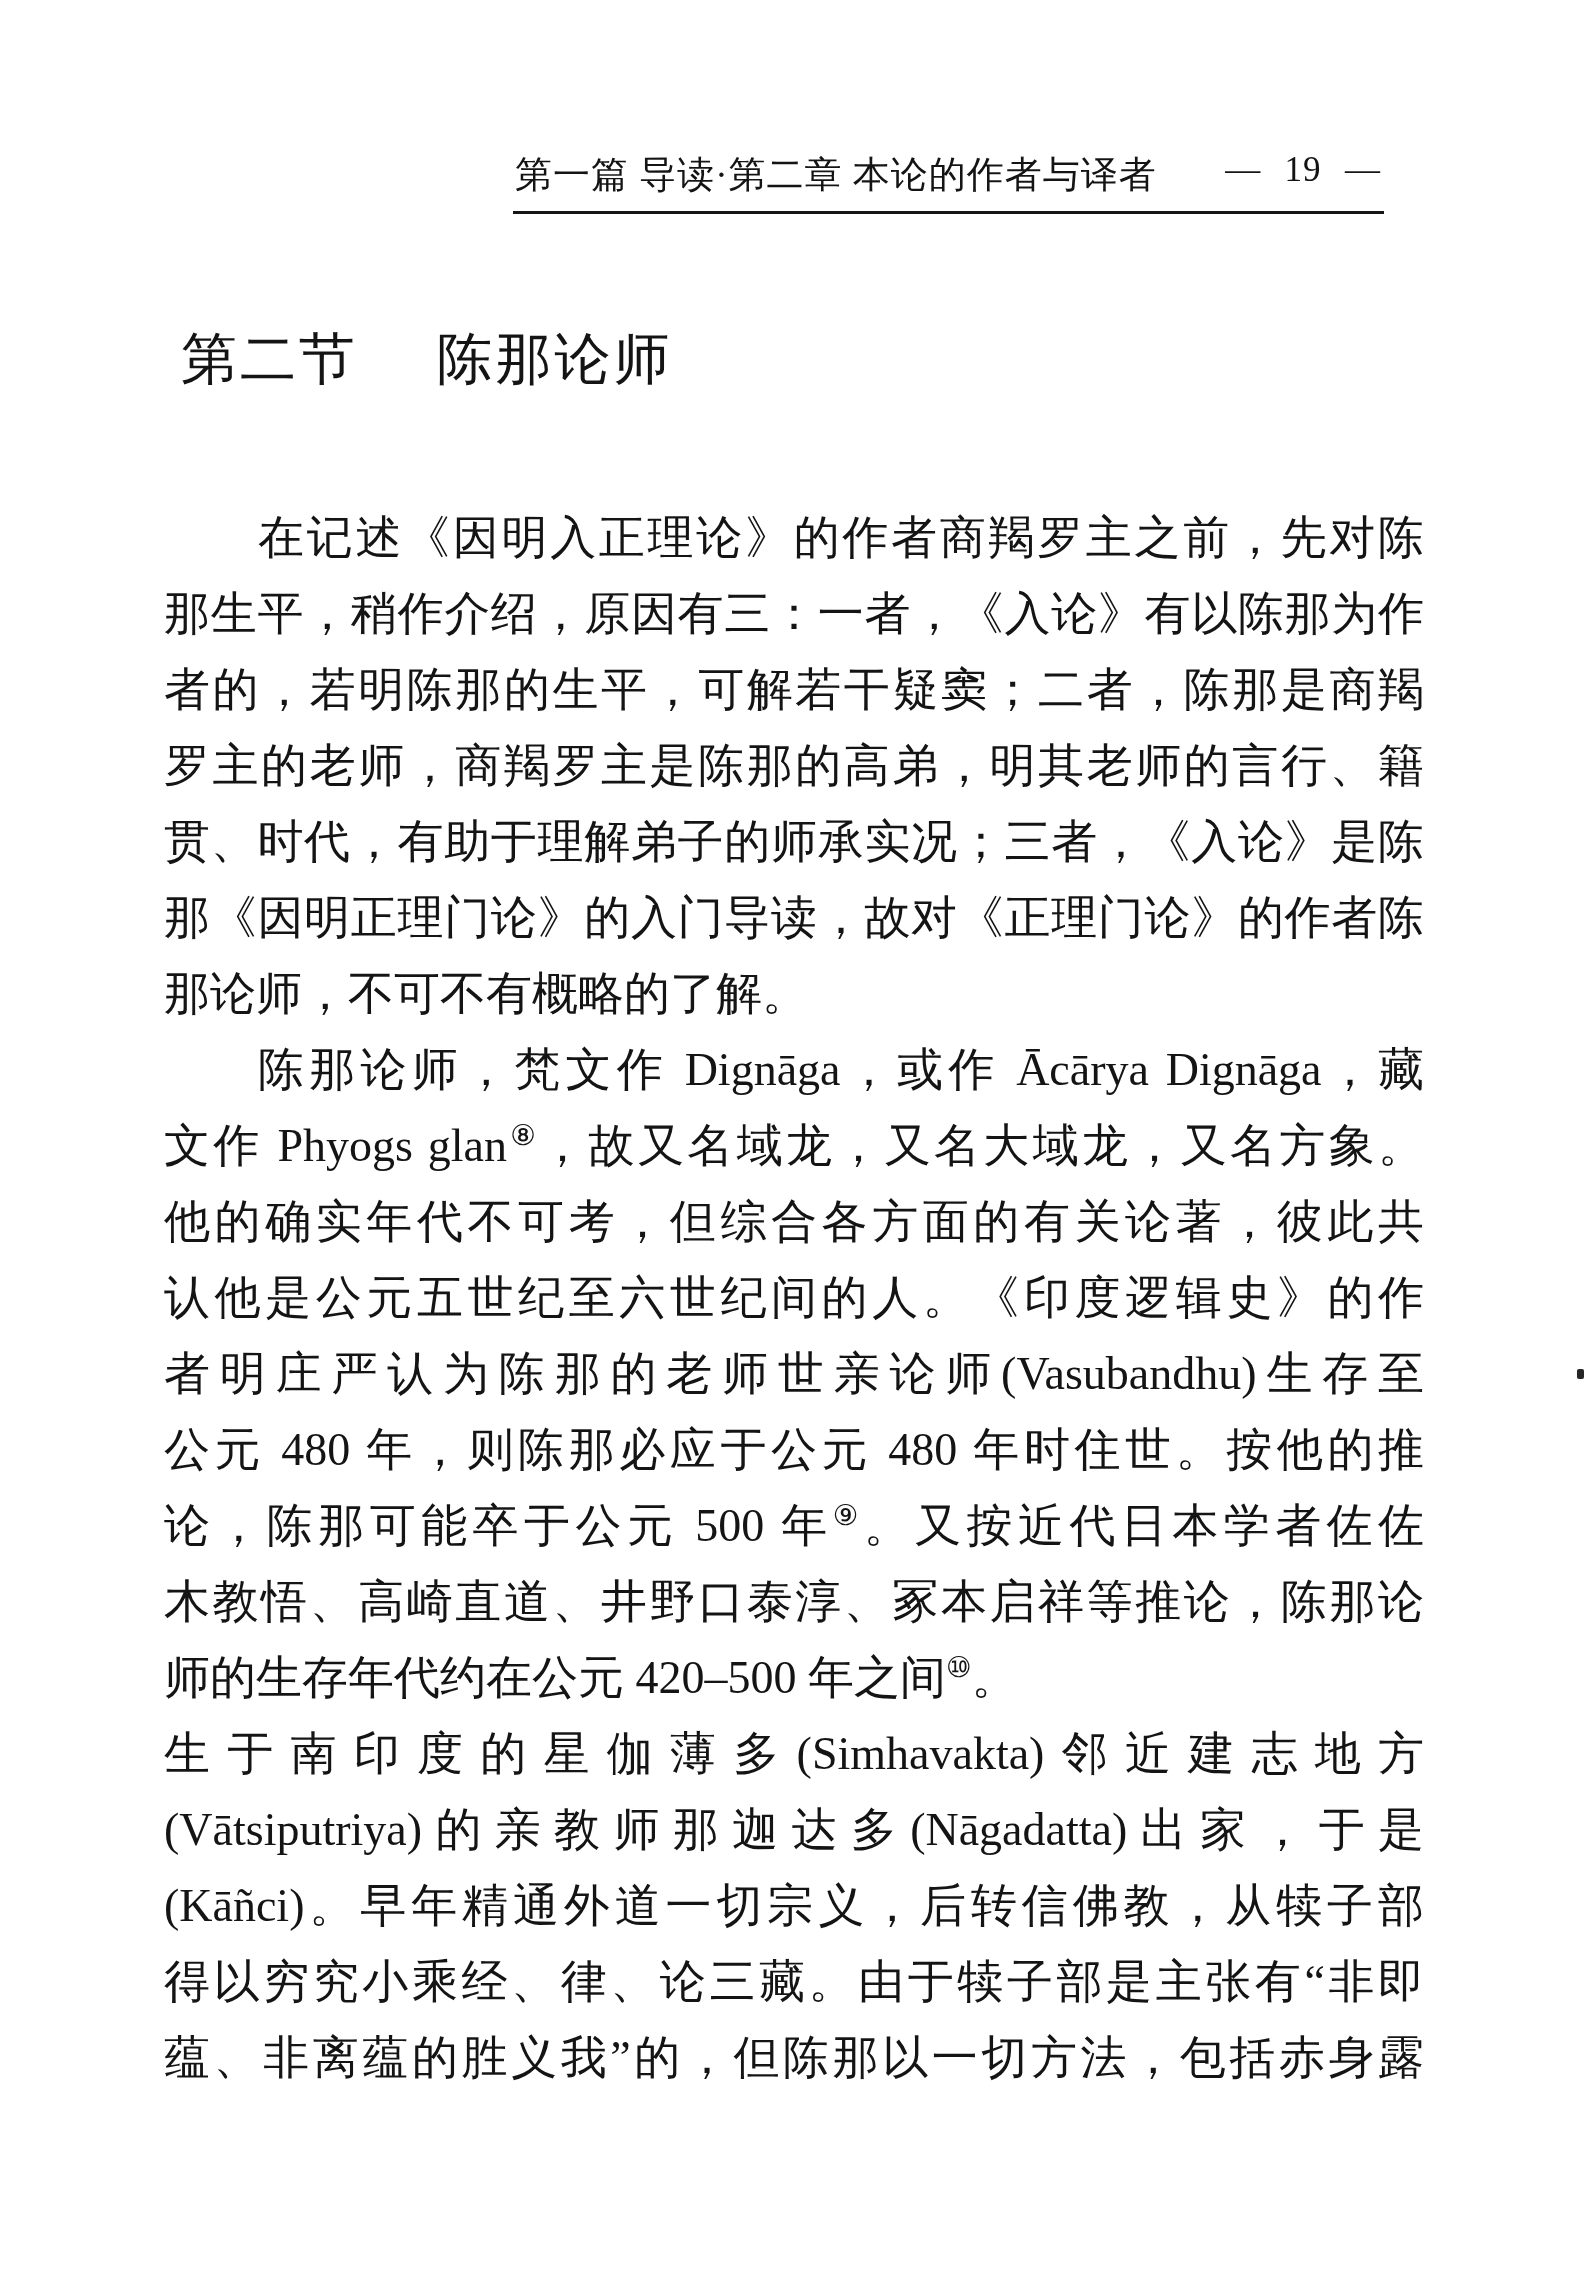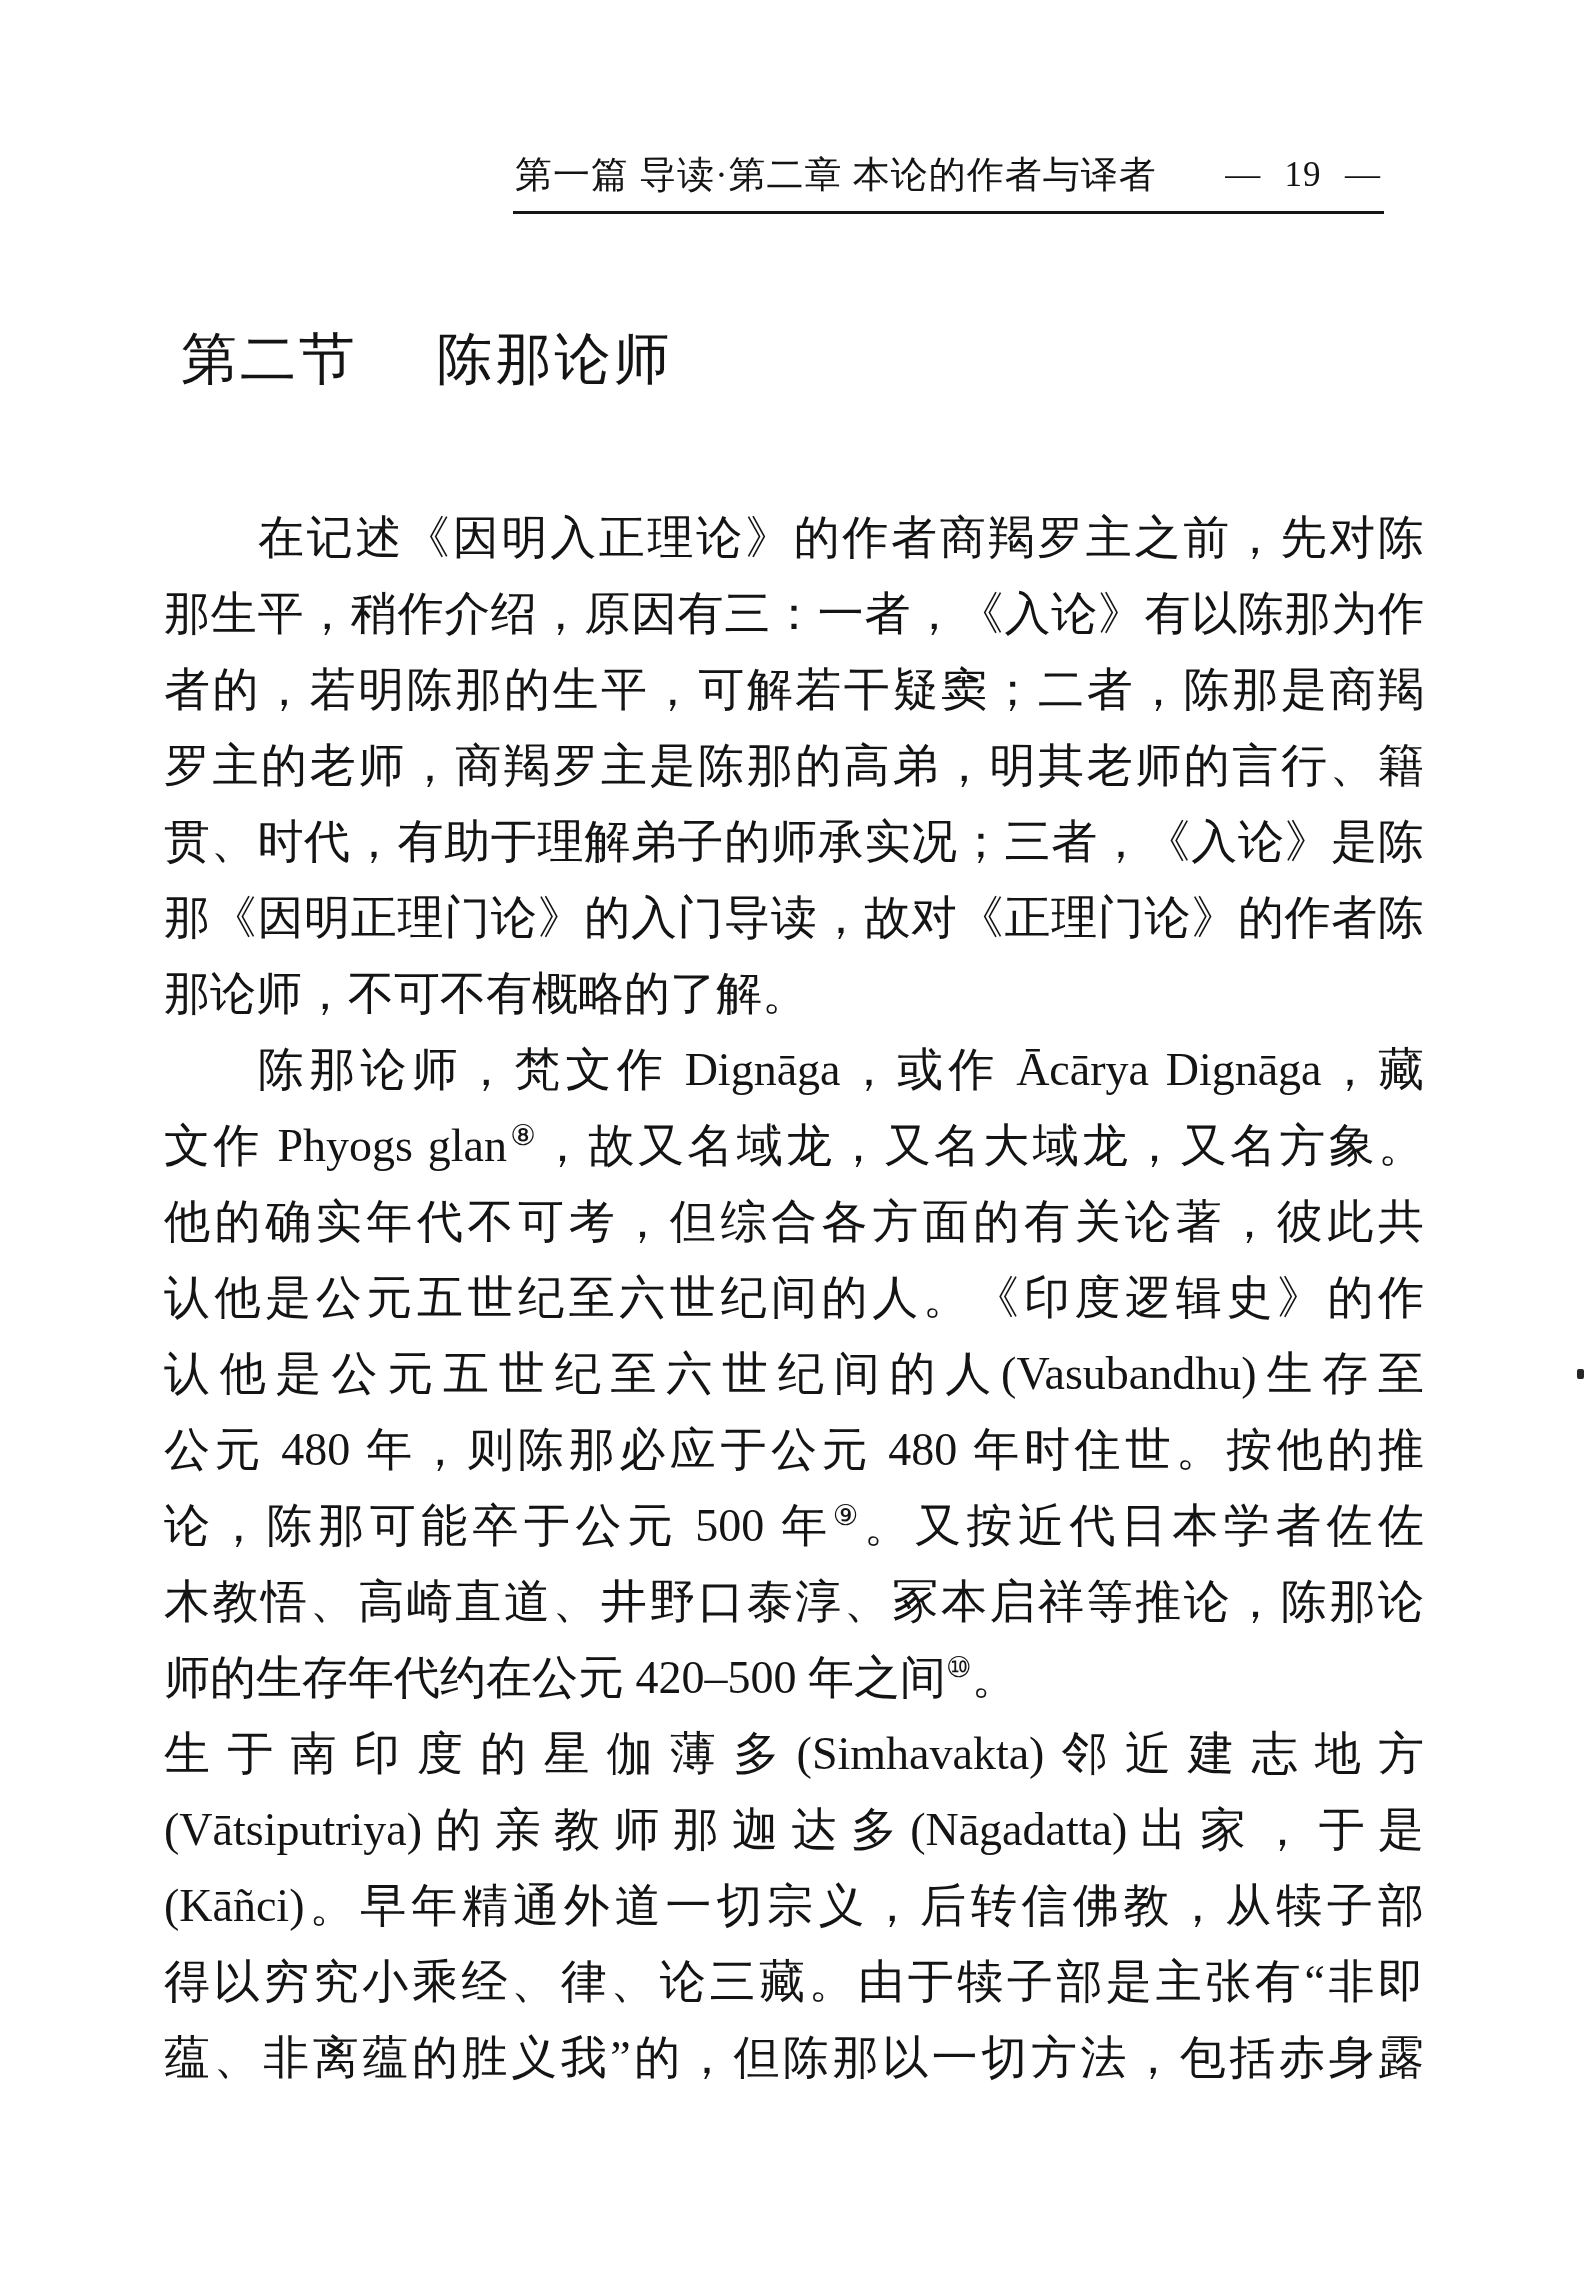--- a/index.html
+++ b/index.html
@@ -17,7 +17,7 @@
   .running-header {
     position: absolute;
     left: 515px; top: 150px; width: 866px;
-    display: flex; justify-content: space-between; align-items: center;
+    display: flex; justify-content: space-between; align-items: flex-start;
     font-size: 37px; letter-spacing: 1px;
     white-space: nowrap;
   }

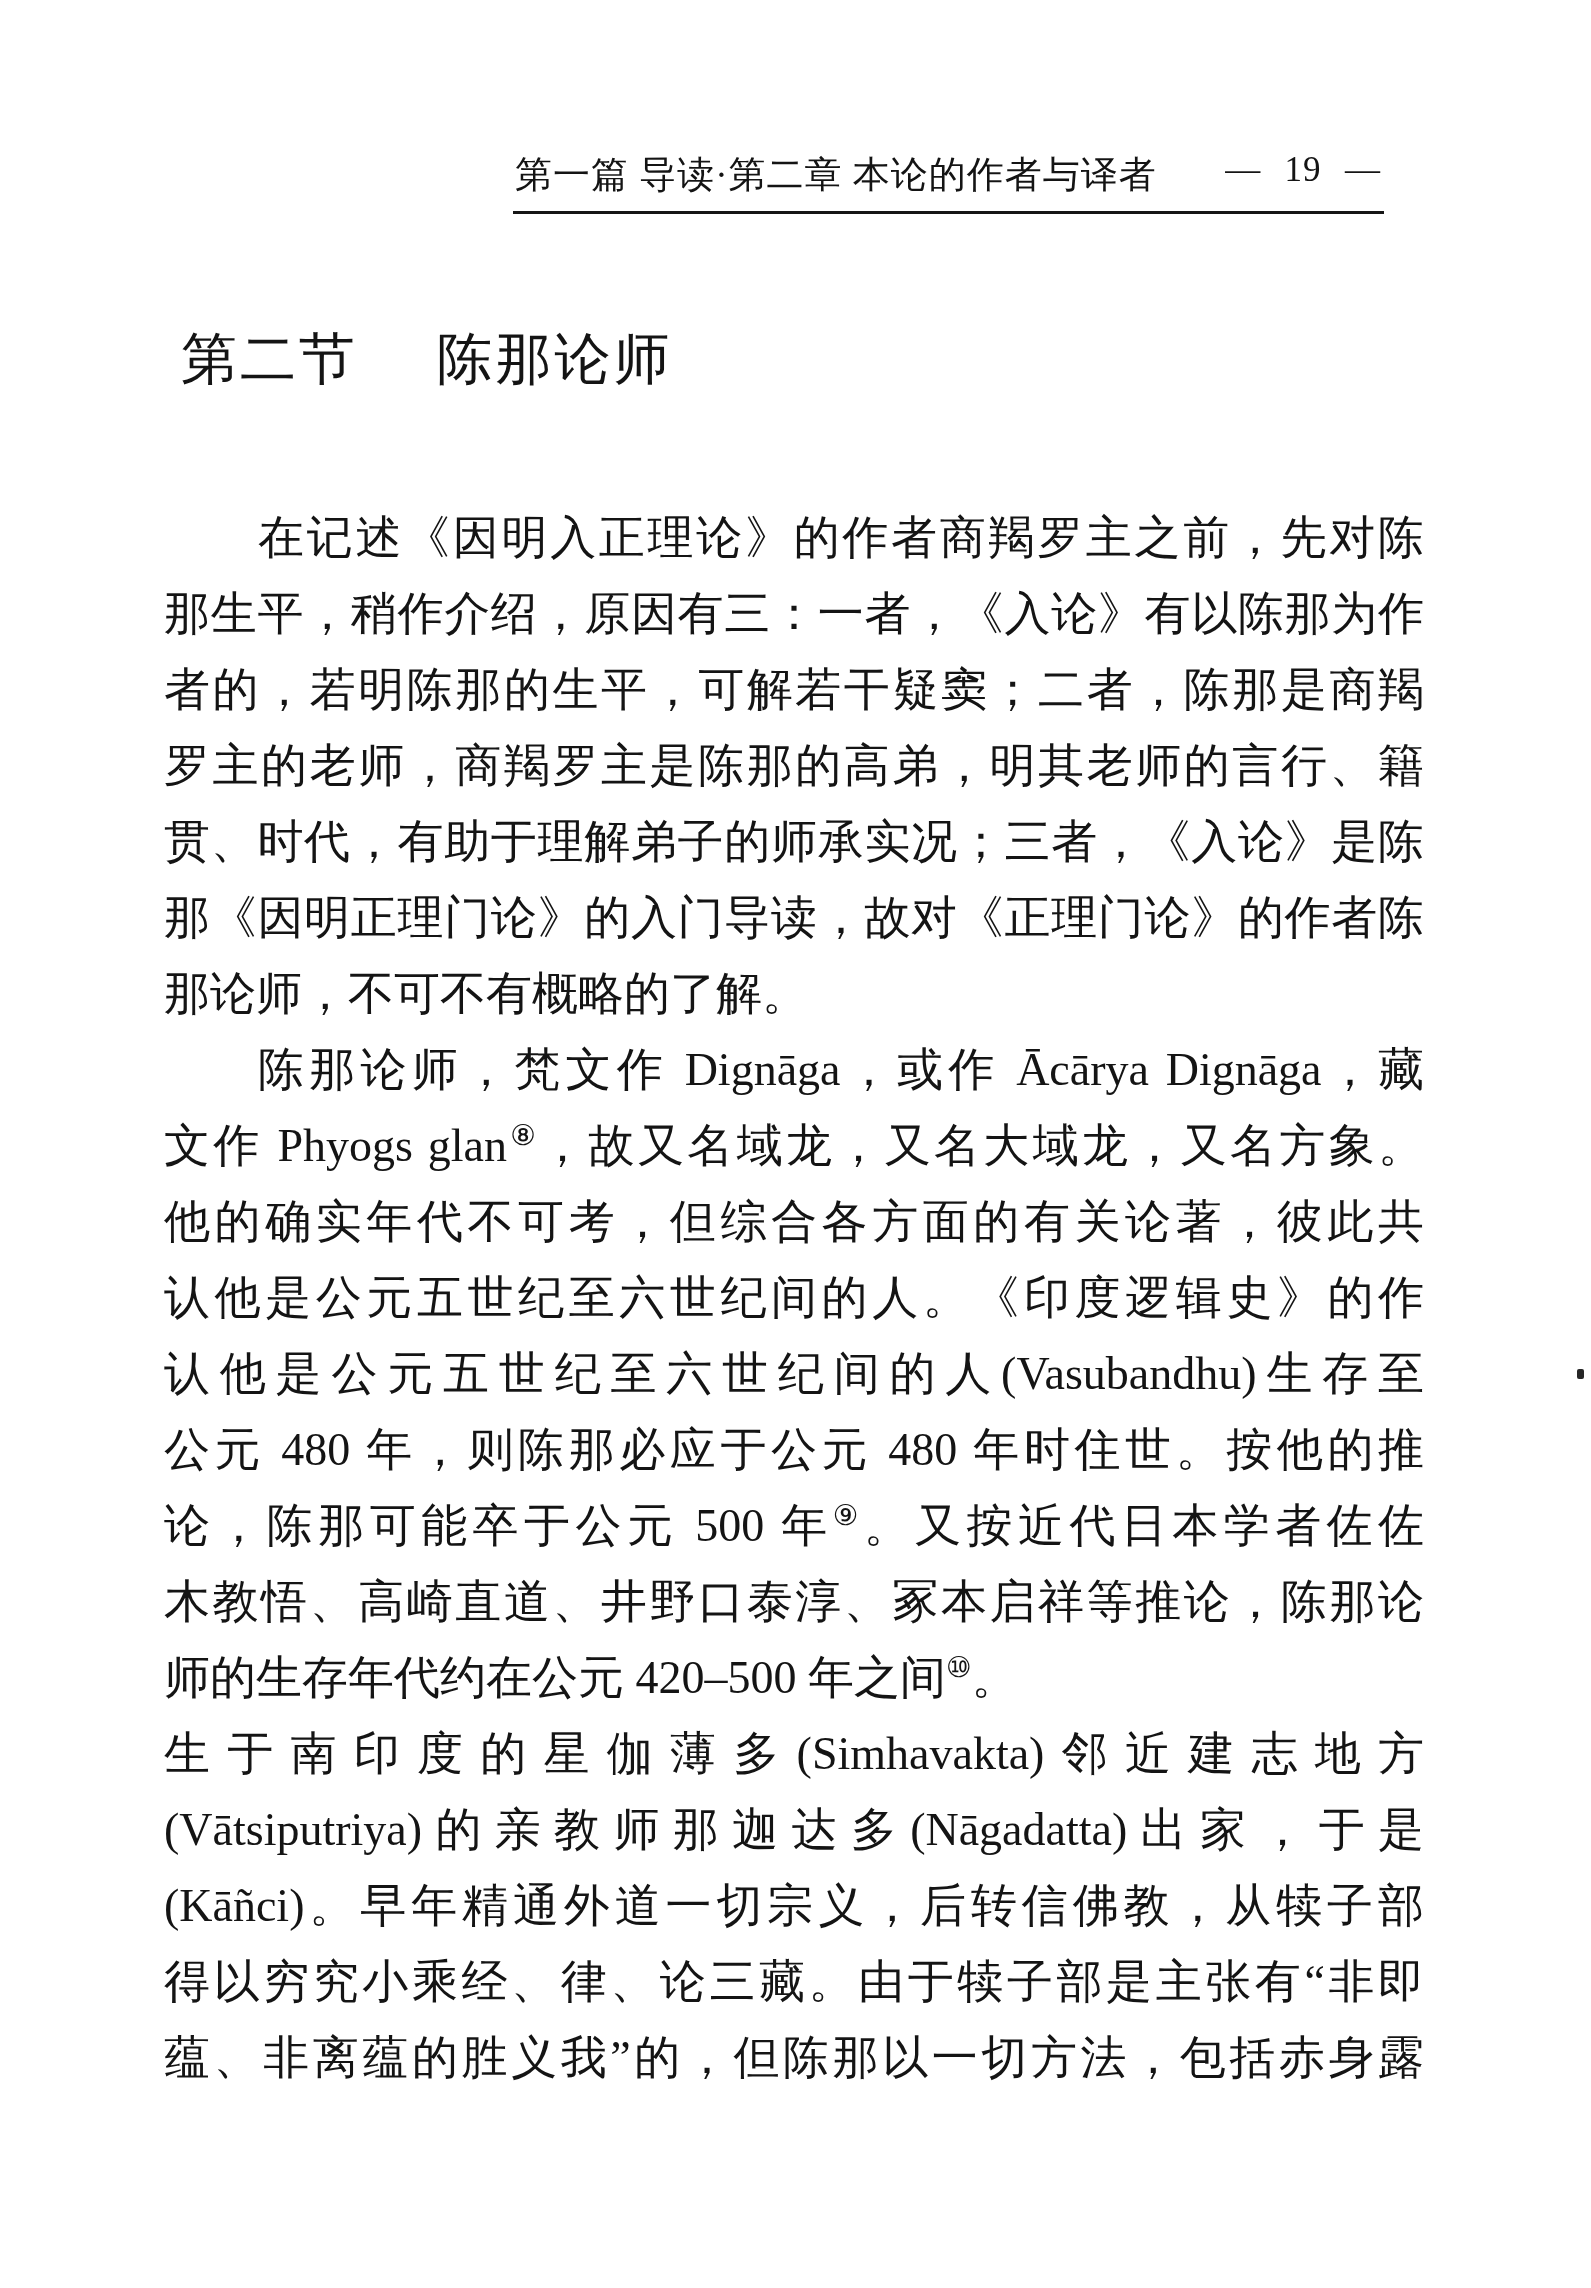--- a/index.html
+++ b/index.html
@@ -96,7 +96,7 @@
       <div class="bl">文作 Phyogs glan<sup class="fn">⑧</sup>，故又名域龙，又名大域龙，又名方象。</div>
       <div class="bl">他的确实年代不可考，但综合各方面的有关论著，彼此共</div>
       <div class="bl">认他是公元五世纪至六世纪间的人。《印度逻辑史》的作</div>
-      <div class="bl">认他是公元五世纪至六世纪间的人(Vasubandhu)生存至</div>
+      <div class="bl">者明庄严认为陈那的老师世亲论师(Vasubandhu)生存至</div>
       <div class="bl">公元 480 年，则陈那必应于公元 480 年时住世。按他的推</div>
       <div class="bl">论，陈那可能卒于公元 500 年<sup class="fn">⑨</sup>。又按近代日本学者佐佐</div>
       <div class="bl">木教悟、高崎直道、井野口泰淳、冢本启祥等推论，陈那论</div>

